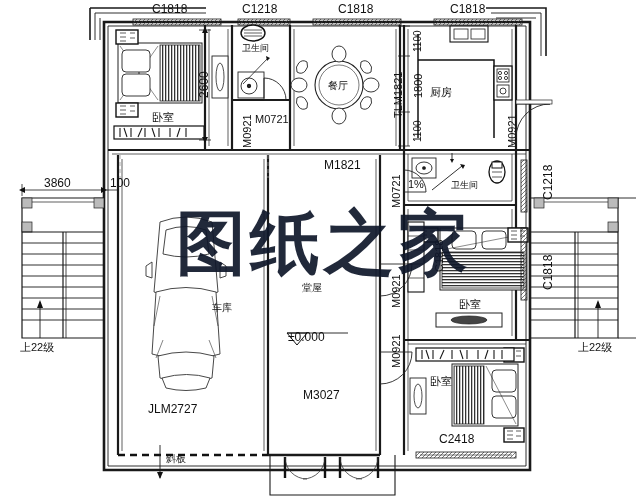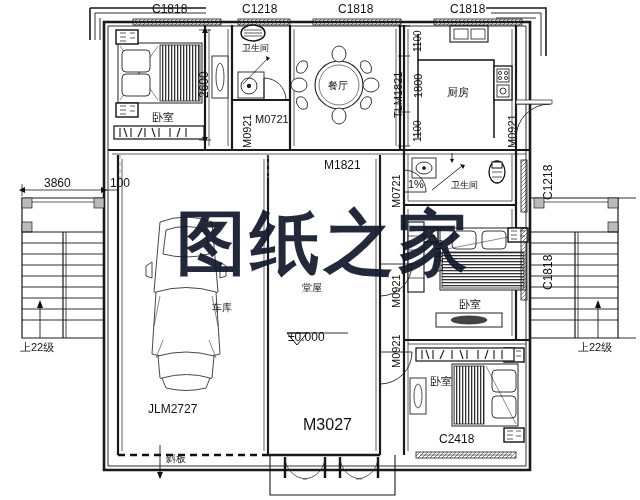--- a/index.html
+++ b/index.html
@@ -351,7 +351,7 @@
   <div class="lbl" style="left:152px;top:110px;font-size:11px;">卧室</div>
   <div class="lbl" style="left:242px;top:42px;font-size:9px;">卫生间</div>
   <div class="lbl" style="left:328px;top:79px;font-size:10px;">餐厅</div>
-  <div class="lbl" style="left:447px;top:85px;font-size:11px;">厨房</div>
+  <div class="lbl" style="left:430px;top:85px;font-size:11px;">厨房</div>
   <div class="lbl" style="left:451px;top:179px;font-size:9px;">卫生间</div>
   <div class="lbl" style="left:459px;top:297px;font-size:11px;">卧室</div>
   <div class="lbl" style="left:430px;top:374px;font-size:11px;">卧室</div>

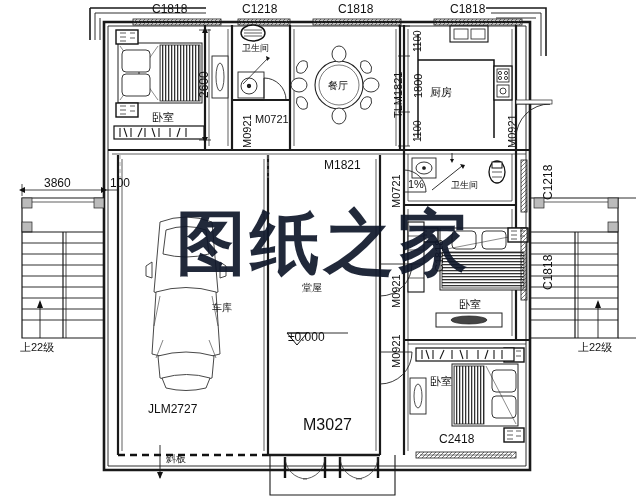--- a/index.html
+++ b/index.html
@@ -376,7 +376,7 @@
   <div class="lbl rot90" style="left:390px;top:308px;font-size:11px;">M0921</div>
   <div class="lbl rot90" style="left:390px;top:368px;font-size:11px;">M0921</div>
   <div class="lbl" style="left:148px;top:402px;font-size:12px;">JLM2727</div>
-  <div class="lbl" style="left:303px;top:416px;font-size:16px;">M3027</div>
+  <div class="lbl" style="left:303px;top:388px;font-size:12px;">M3027</div>
 
   <div class="lbl rot90" style="left:197px;top:98px;font-size:12px;">2600</div>
   <div class="lbl" style="left:44px;top:176px;font-size:12px;">3860</div>

